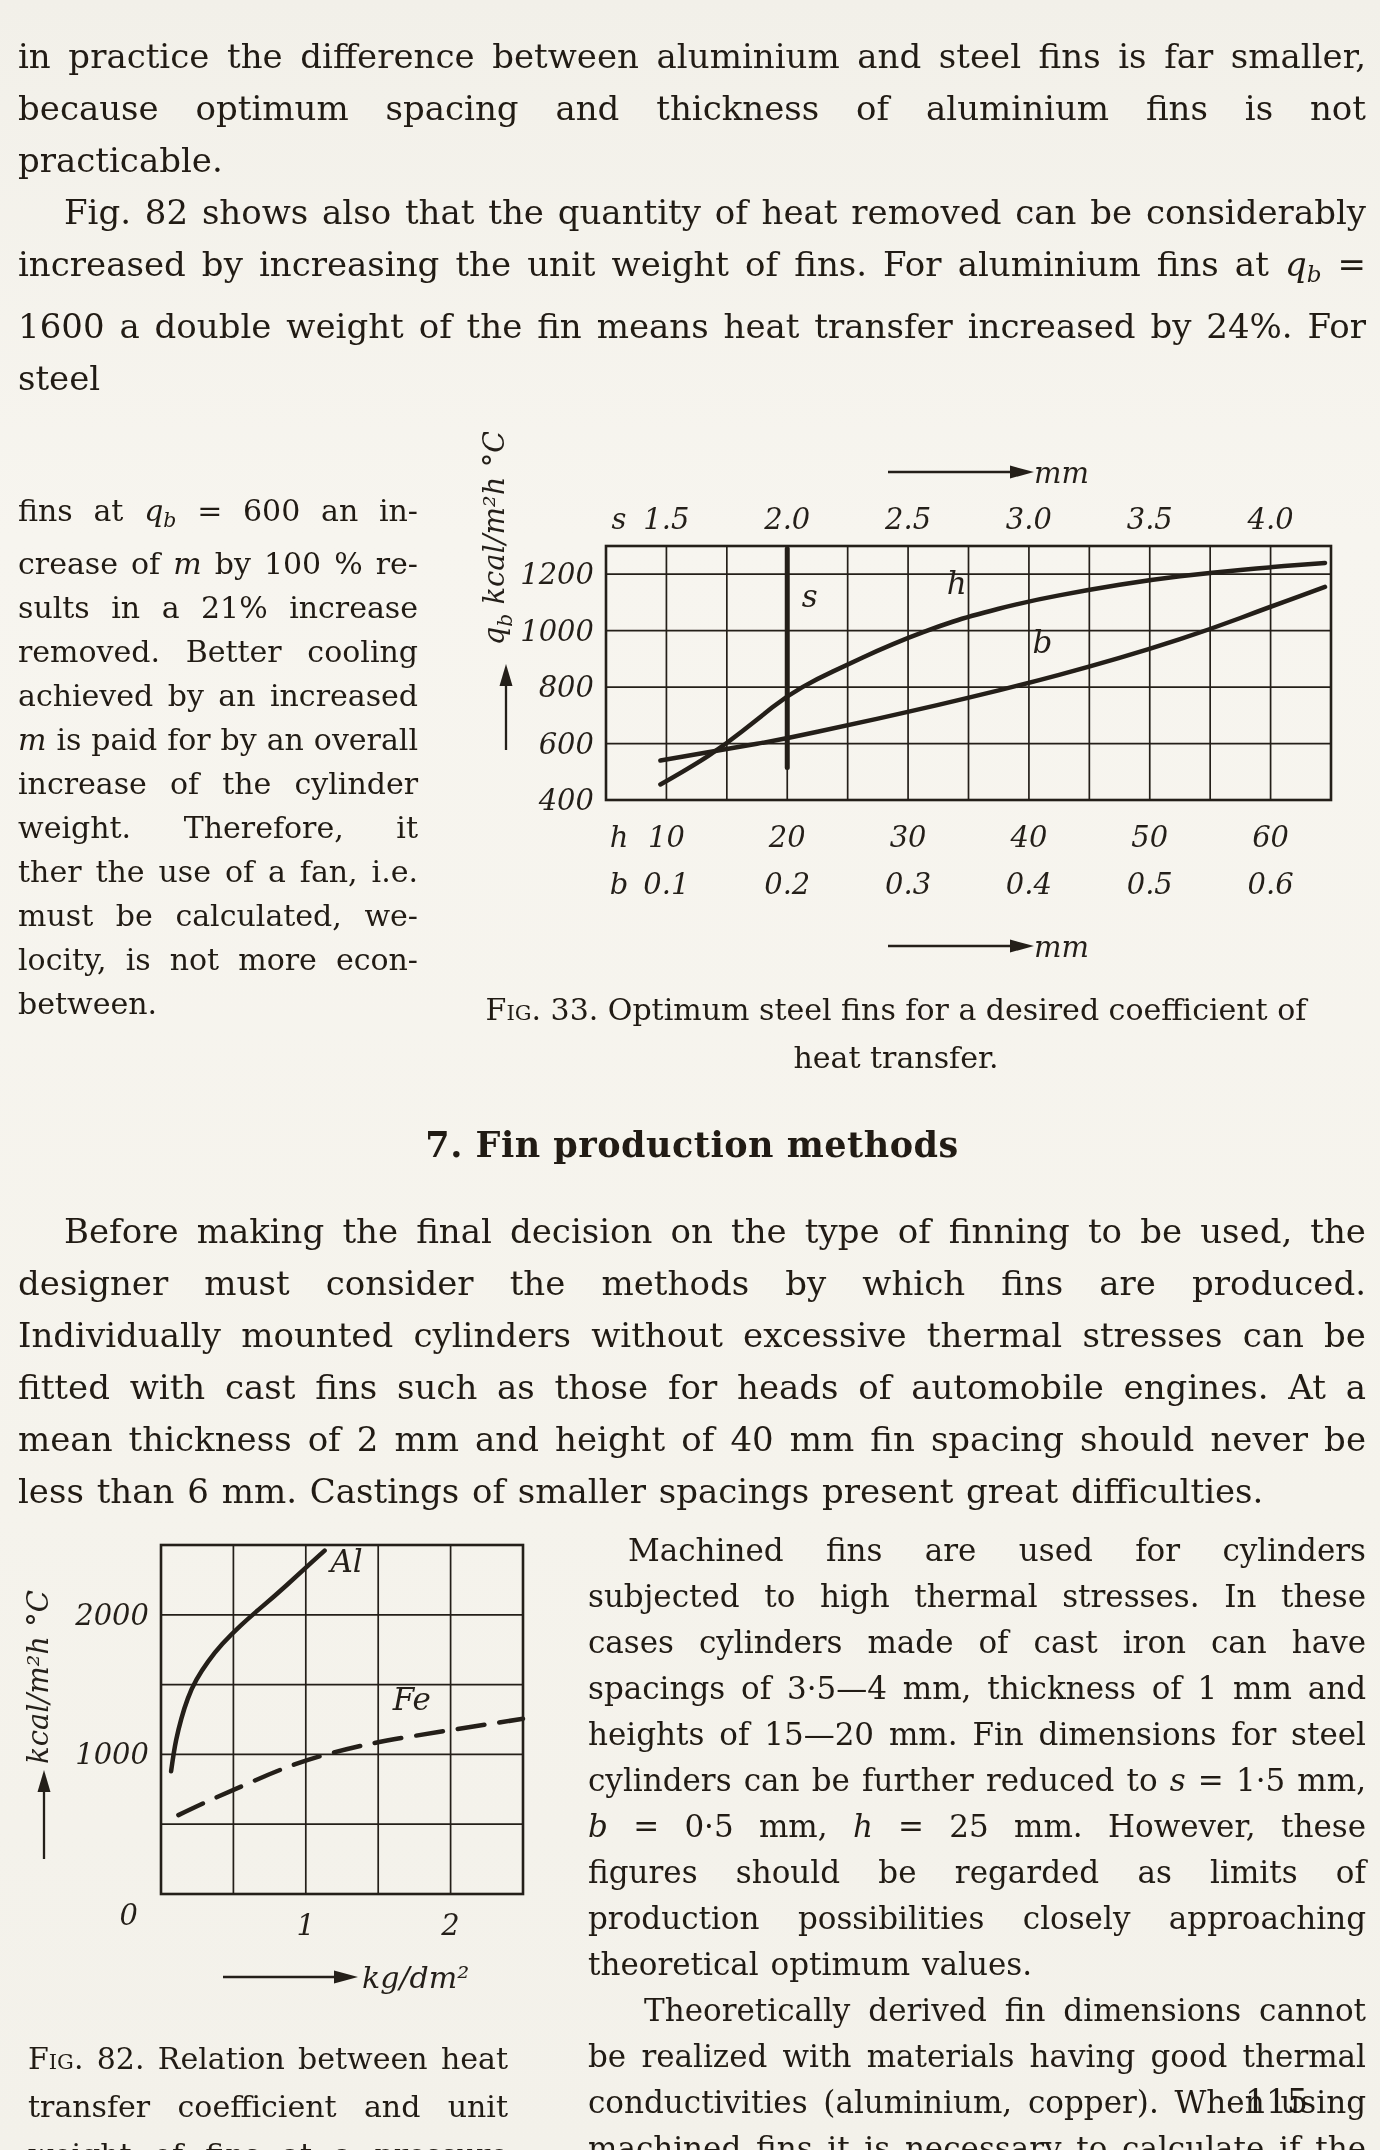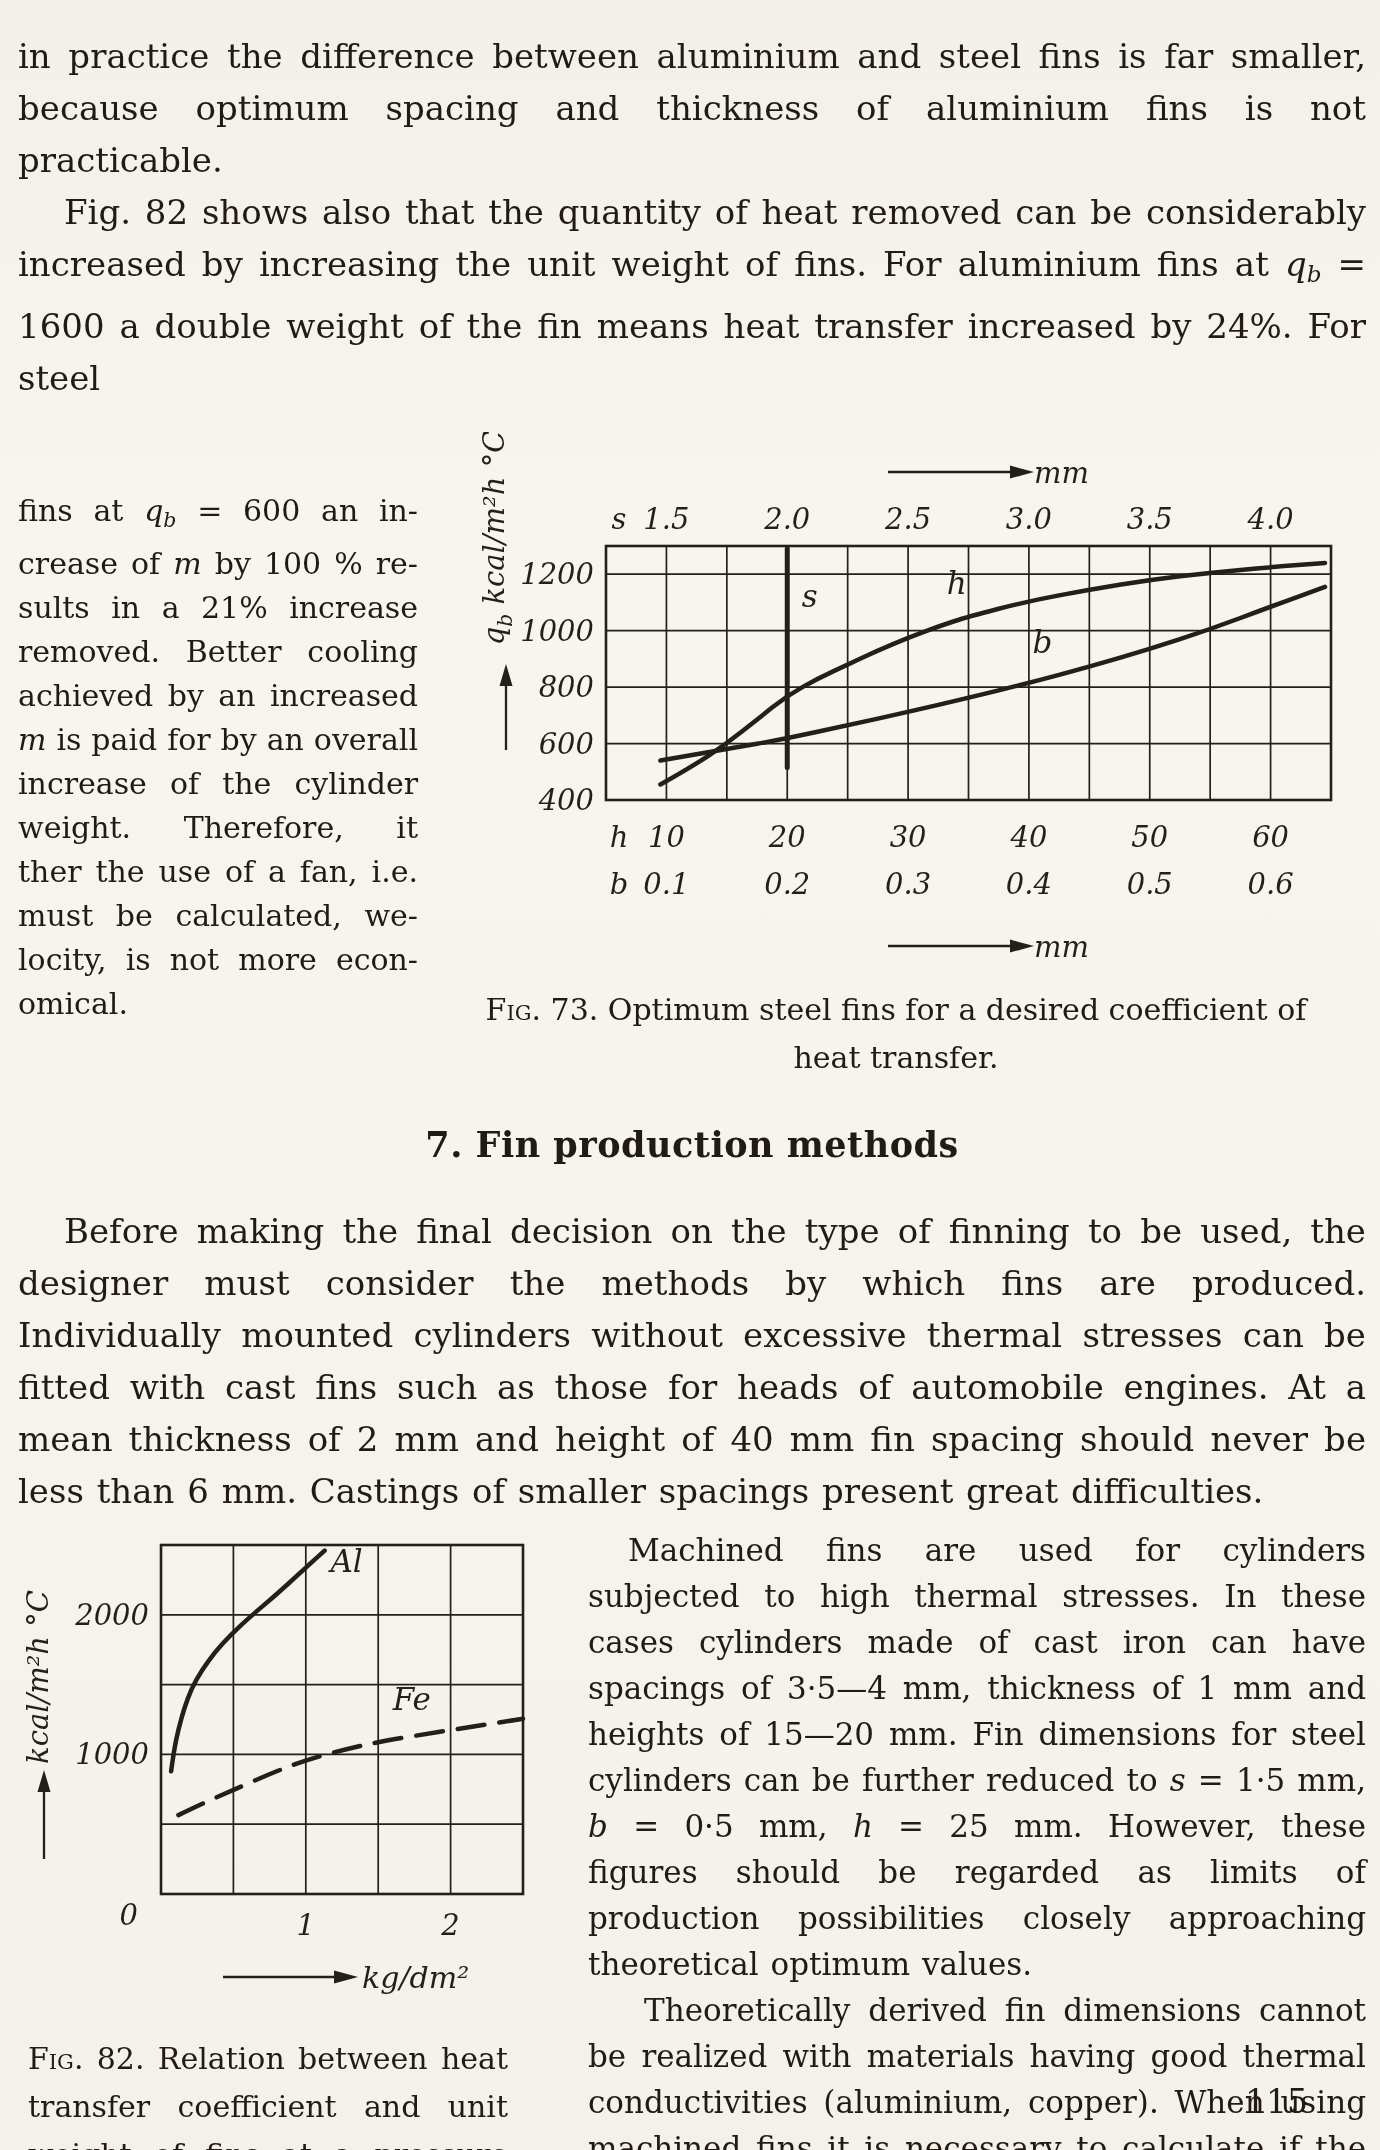--- a/index.html
+++ b/index.html
@@ -53,7 +53,7 @@
         <div class="lcline"><span>ther the use of a fan, i.e.</span></div>
         <div class="lcline"><span>must be calculated, we-</span></div>
         <div class="lcline"><span>locity, is not more econ-</span></div>
-        <div class="lcline"><span>omical.</span></div>
+        <div class="lcline"><span>between.</span></div>
       </div>
     <div class="fig81block">
       <svg id="fig81" width="920" height="540">

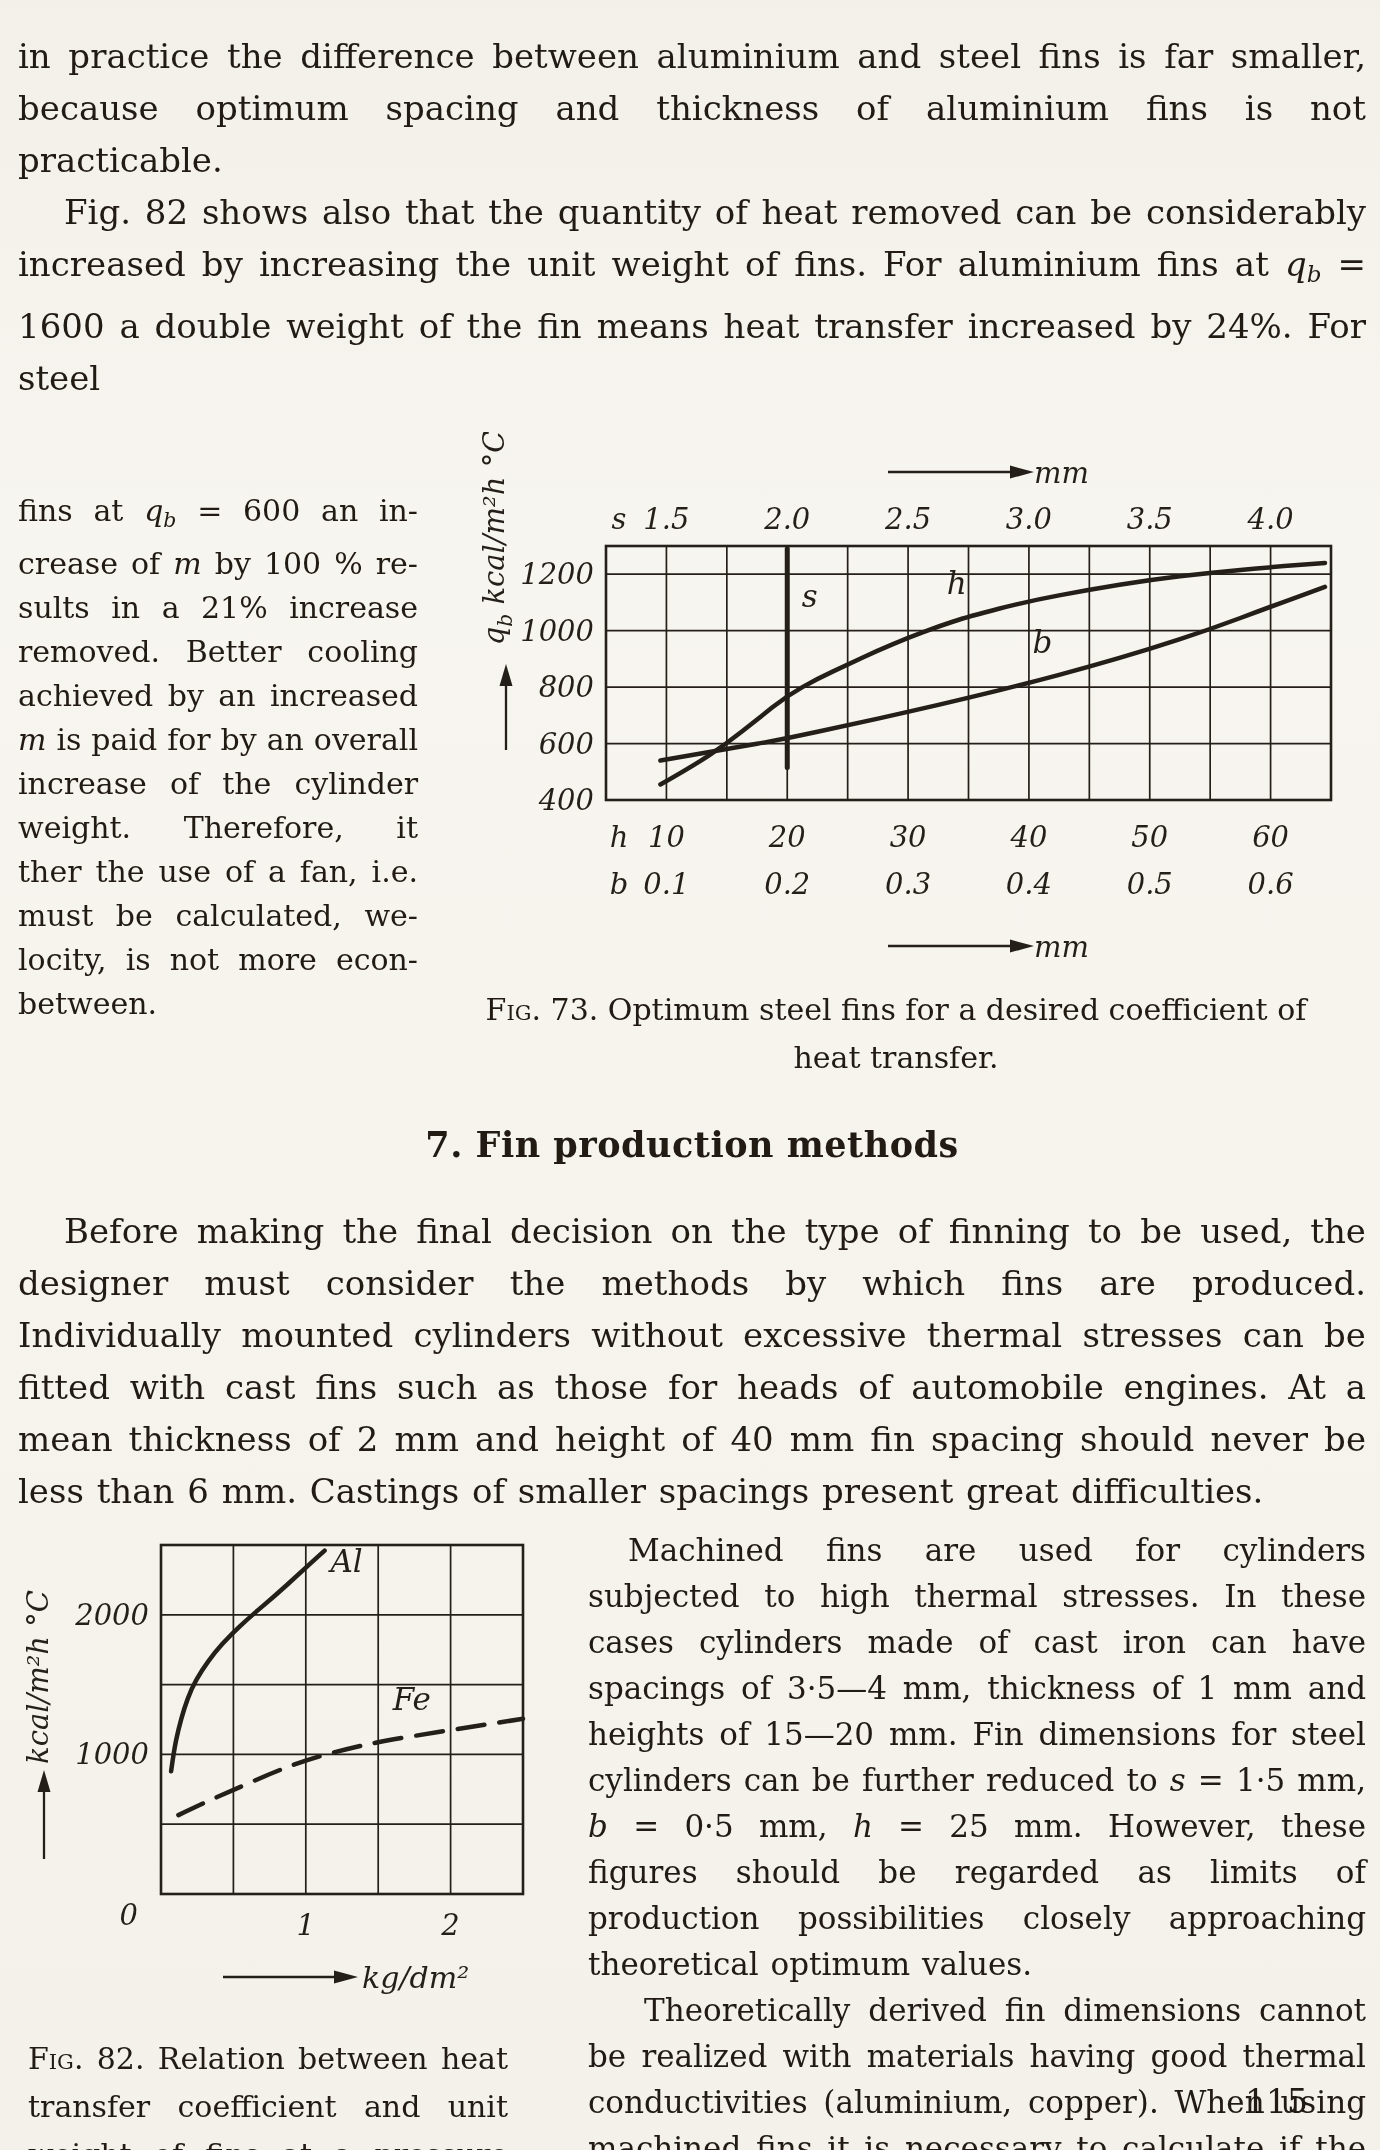--- a/index.html
+++ b/index.html
@@ -115,7 +115,7 @@
           <line x1="70" y1="318" x2="70" y2="248" stroke="#241f19" stroke-width="2.3"></line>
           <polygon points="70,232 63.5,254 76.5,254" fill="#241f19"></polygon>
         </svg>
-      <div class="caption cap81"><span class="ssc">Fig. 73.</span><span> Optimum steel fins for a desired coefficient of heat transfer.</span></div>
+      <div class="caption cap81"><span class="ssc">Fig. 33.</span><span> Optimum steel fins for a desired coefficient of heat transfer.</span></div>
     </div>
   </div>
 

